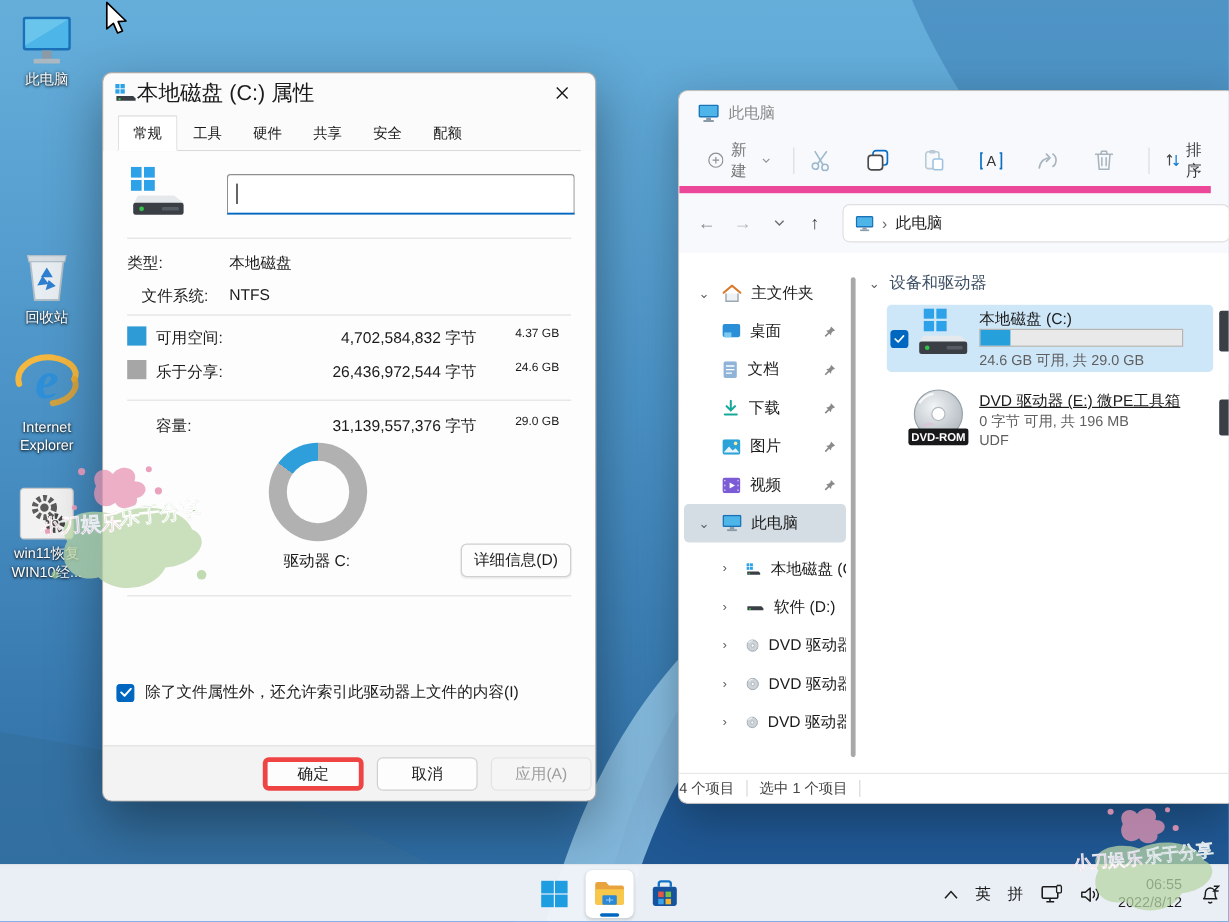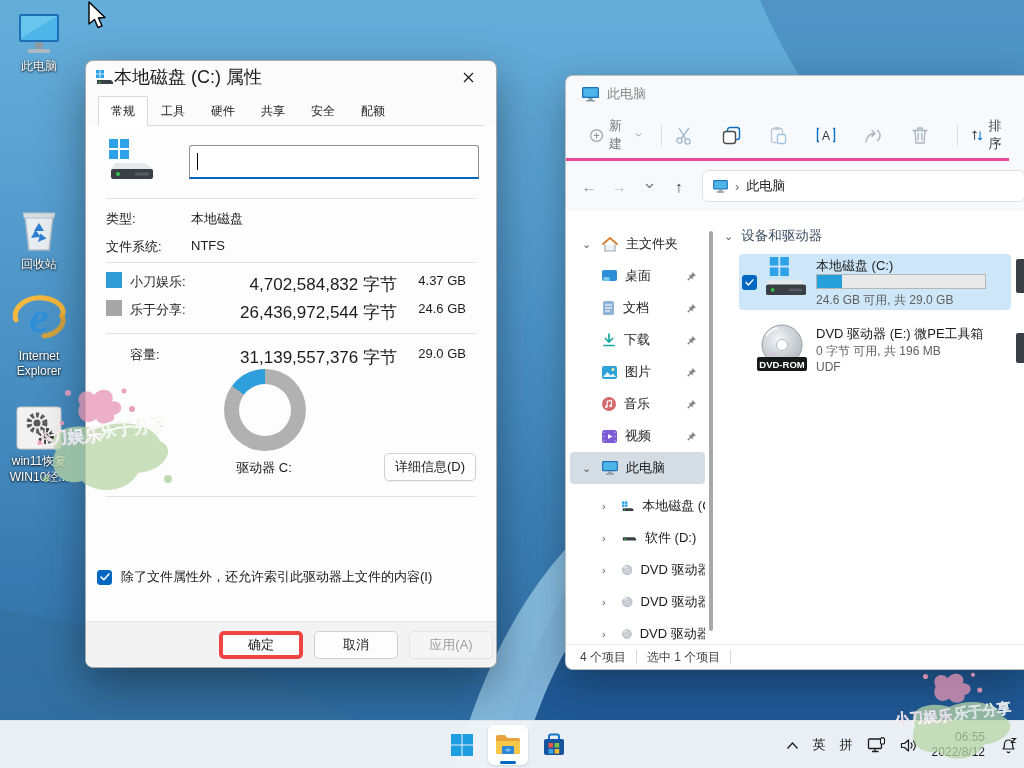--- a/index.html
+++ b/index.html
@@ -53,7 +53,7 @@
   .ex-chrome { position:absolute; left:0; top:0; right:0; height:135px; background:#f7f9fc; }
   .ex-titlebar { position:absolute; left:0; top:0; right:0; height:36px; display:flex; align-items:center; padding:0 16px; }
   .ex-title { margin-left:8px; font-size:13px; color:#8a8a8a; }
-  .ex-toolbar { position:absolute; left:0; top:36px; right:16px; height:49px; display:flex; align-items:center; border-bottom:3px solid #ec4899; }
+  .ex-toolbar { position:absolute; left:0; top:36px; right:16px; height:49px; display:flex; align-items:center; border-bottom:6px solid #ec4899; }
   .tb-new { display:flex; align-items:center; gap:6px; margin-left:18px; color:#767676; font-size:13px; padding:5px 6px; border-radius:4px; }
   .tb-divider { width:1px; height:22px; background:#dcdcdc; margin:0 13px; }
   .tb-ic { width:21px; height:21px; display:flex; align-items:center; justify-content:center; margin-right:28px; }

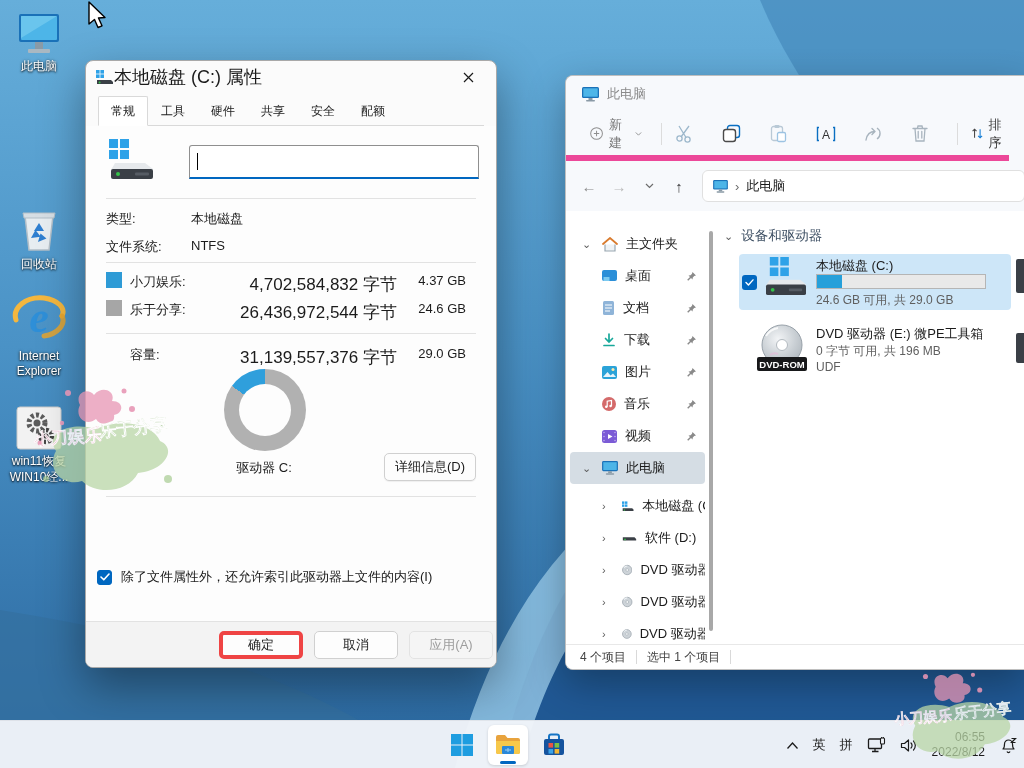--- a/index.html
+++ b/index.html
@@ -218,7 +218,7 @@
 
       <span class="flbl" style="left:20px;top:84px">类型:</span>
       <span class="flbl" style="left:105px;top:84px">本地磁盘</span>
-      <span class="flbl" style="left:20px;top:112px">文件系统:</span>
+      <span class="flbl" style="left:32px;top:112px">文件系统:</span>
       <span class="flbl" style="left:105px;top:112px">NTFS</span>
 
       <div class="sep" style="top:136px"></div>

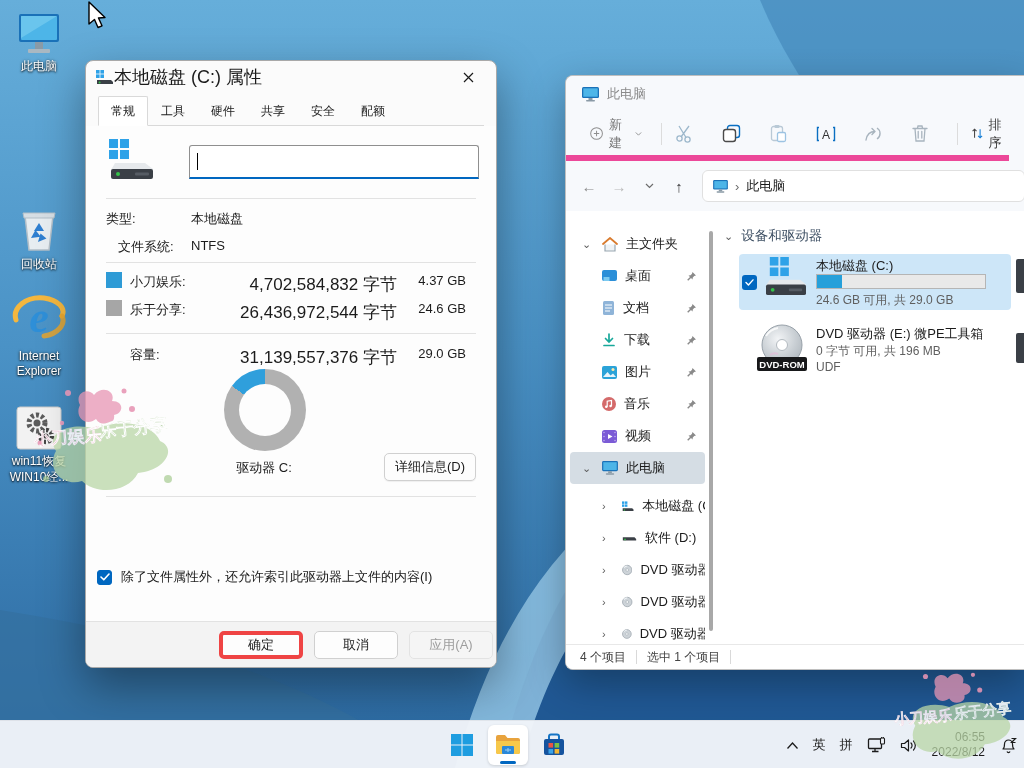--- a/index.html
+++ b/index.html
@@ -224,7 +224,7 @@
       <div class="sep" style="top:136px"></div>
 
       <span class="legend-sq" style="left:20px;top:146px;background:#2e9bd6"></span>
-      <span class="flbl" style="left:44px;top:147px">小刀娱乐:</span>
+      <span class="flbl" style="left:44px;top:147px">可用空间:</span>
       <span class="fbytes" style="top:147px">4,702,584,832 字节</span>
       <span class="fsize" style="top:147px">4.37 GB</span>
 

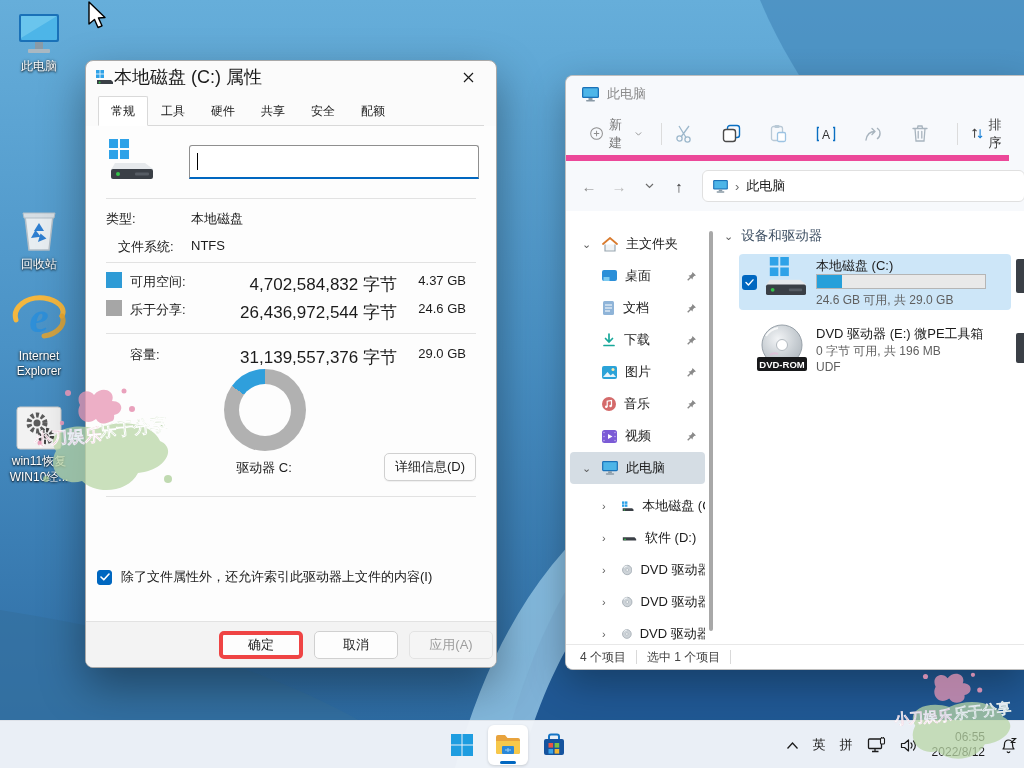--- a/index.html
+++ b/index.html
@@ -31,7 +31,7 @@
   @keyframes blink { 50% { opacity:0; } }
   .sep { position:absolute; left:20px; right:20px; height:1px; background:#e2e2e2; }
   .flbl { position:absolute; font-size:13px; color:#1b1b1b; }
-  .fbytes { position:absolute; right:99px; font-size:17px; text-align:left;margin-left:40px; }
+  .fbytes { position:absolute; right:99px; font-size:13px; text-align:left;margin-left:40px; }
   .fsize { position:absolute; right:30px; font-size:13px; text-align:right; }
   .legend-sq { position:absolute; width:16px; height:16px; }
   .donut { position:absolute; left:138px; top:243px; width:82px; height:82px; border-radius:50%; display:flex; align-items:center; justify-content:center; }

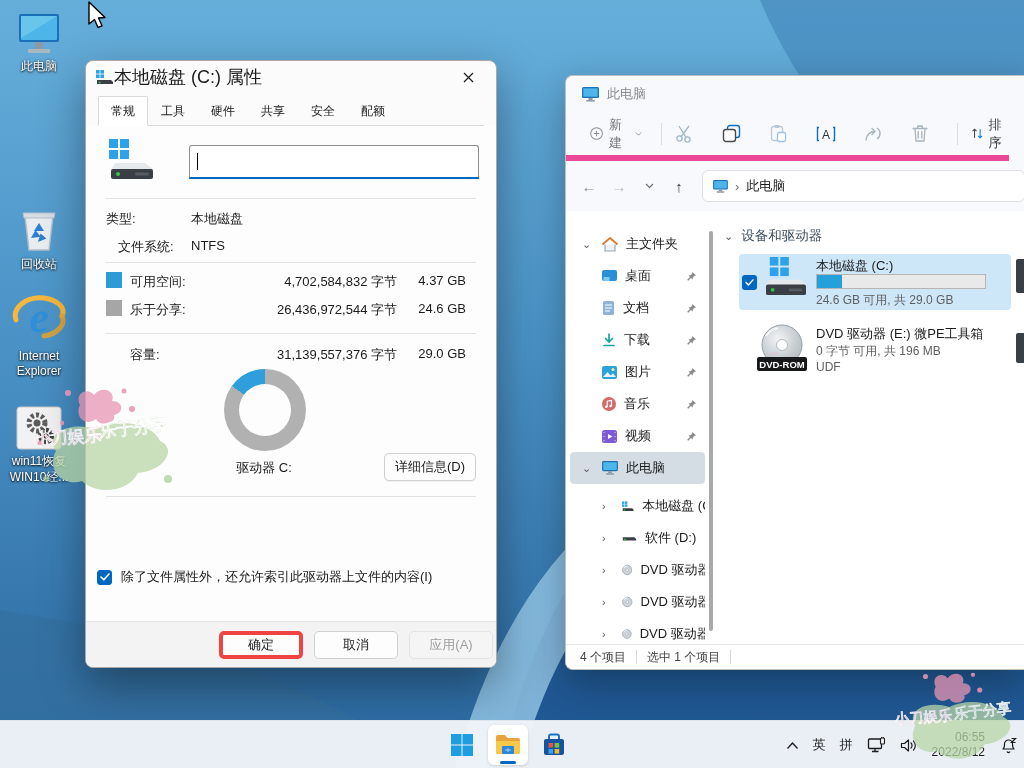--- a/index.html
+++ b/index.html
@@ -32,7 +32,7 @@
   .sep { position:absolute; left:20px; right:20px; height:1px; background:#e2e2e2; }
   .flbl { position:absolute; font-size:13px; color:#1b1b1b; }
   .fbytes { position:absolute; right:99px; font-size:13px; text-align:left;margin-left:40px; }
-  .fsize { position:absolute; right:30px; font-size:13px; text-align:right; }
+  .fsize { position:absolute; right:30px; font-size:10px; text-align:right; }
   .legend-sq { position:absolute; width:16px; height:16px; }
   .donut { position:absolute; left:138px; top:243px; width:82px; height:82px; border-radius:50%; display:flex; align-items:center; justify-content:center; }
   .donut-hole { width:52px; height:52px; border-radius:50%; background:#fdfdfd; }

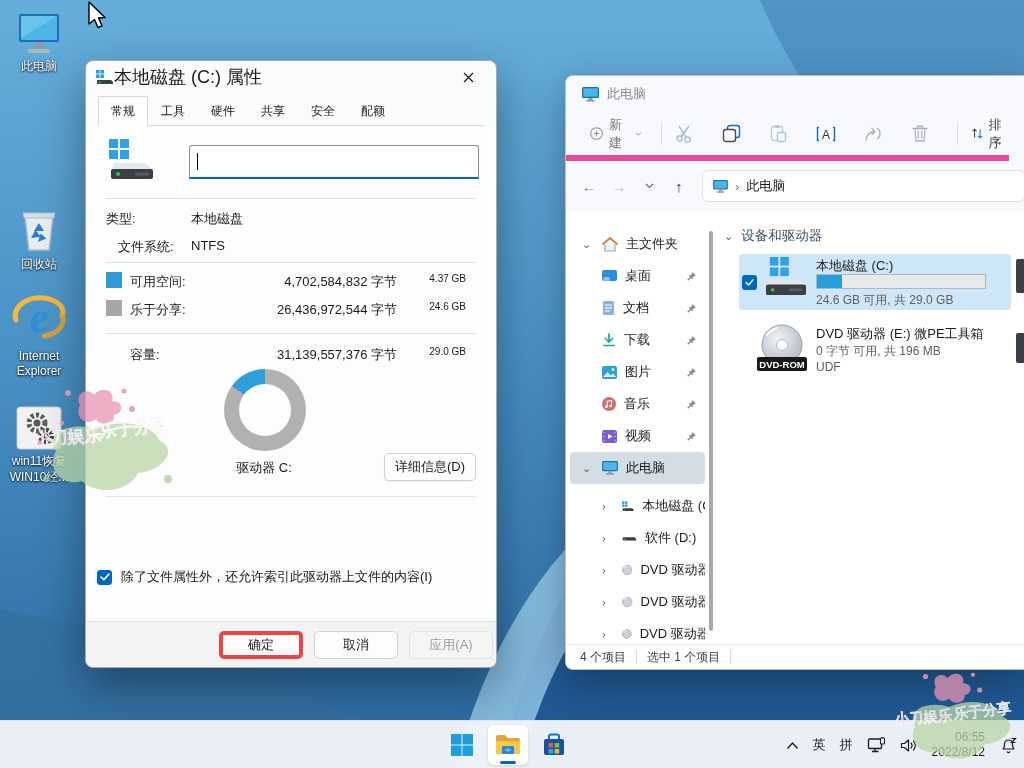--- a/index.html
+++ b/index.html
@@ -82,7 +82,7 @@
   .dr-bar { position:absolute; left:77px; top:20px; width:170px; height:15px; background:#e9e9e9; border:1px solid #b5b5b5; }
   .dr-fill { height:100%; background:#26a0da; }
   .dr-info { position:absolute; left:77px; top:38px; font-size:12px; color:#5f5f5f; white-space:nowrap; }
-  .dvd-title { position:absolute; left:77px; top:5px; font-size:13px; white-space:nowrap; }
+  .dvd-title { position:absolute; left:77px; top:5px; font-size:13px; white-space:nowrap;text-decoration:underline; }
   .dvd-l2 { position:absolute; left:77px; top:23px; font-size:12px; color:#5f5f5f; white-space:nowrap; }
   .dvd-l3 { position:absolute; left:77px; top:40px; font-size:12px; color:#5f5f5f; }
   .partial { position:absolute; right:0; width:9px; background:#3a3f46; border-radius:2px 0 0 2px; }

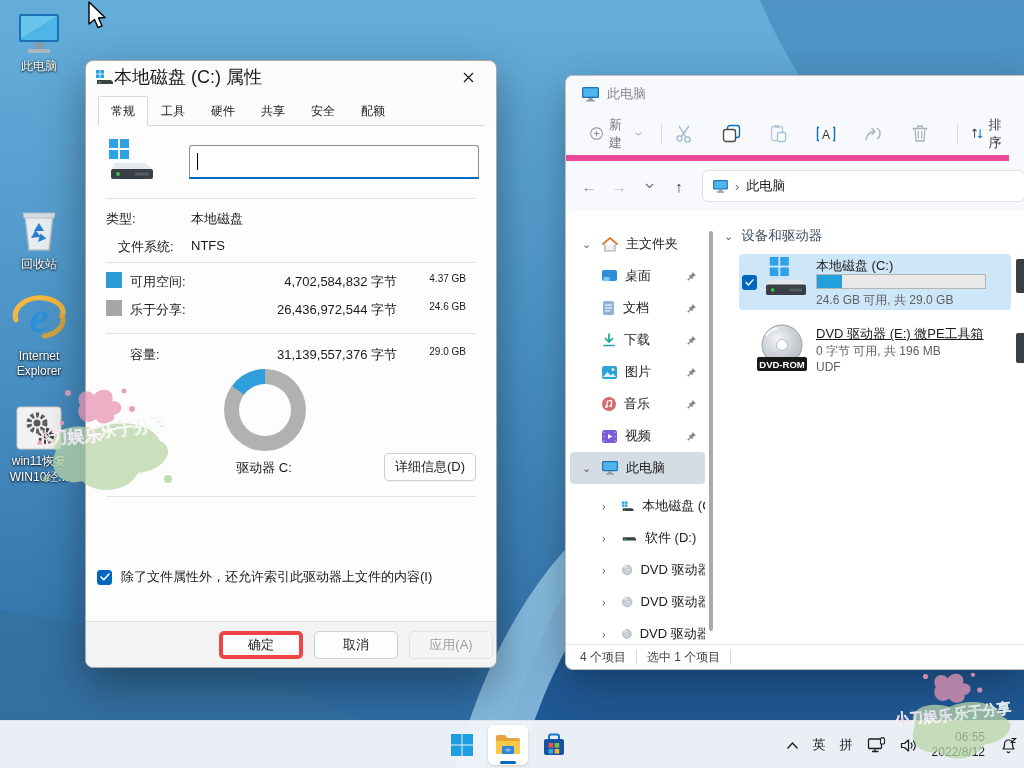--- a/index.html
+++ b/index.html
@@ -410,18 +410,6 @@
           </svg>
         </div>
         <div class="sb-row child">
-          <svg width="14" height="14" viewBox="0 0 14 14">
-            <circle cx="7" cy="7" r="7" fill="#d46a6a"></circle>
-            <path d="M5.2,9.8 V4.2 L9.5,3.4 V9" stroke="#fff" stroke-width="1.2" fill="none"></path>
-            <circle cx="4.3" cy="9.8" r="1.3" fill="#fff"></circle>
-              <circle cx="8.6" cy="9" r="1.3" fill="#fff"></circle>
-          </svg>
-          <span class="sb-label">音乐</span>
-          <svg class="sb-pin" width="11" height="11" viewBox="0 0 11 11">
-            <path d="M6.5,1 L10,4.5 L8.2,5 L6.8,6.4 L6.5,8.5 L5,7 L2.2,9.8 L1.2,8.8 L4,6 L2.5,4.5 L4.6,4.2 L6,2.8 Z" fill="#8a8a8a"></path>
-          </svg>
-        </div>
-        <div class="sb-row child">
           <svg width="15" height="13" viewBox="0 0 15 13">
             <rect x="0" y="0" width="15" height="13" rx="2.5" fill="#7b5bd6"></rect>
             <path d="M6,4 L10.5,6.5 L6,9 Z" fill="#fff"></path>

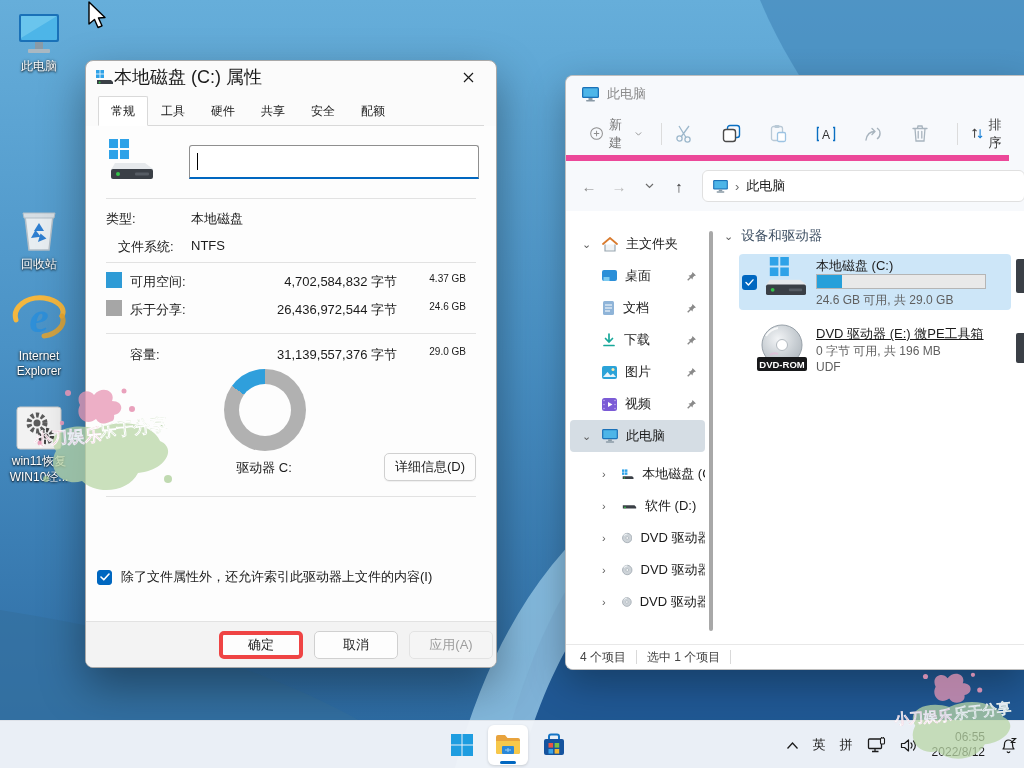--- a/index.html
+++ b/index.html
@@ -86,7 +86,7 @@
   .dvd-l2 { position:absolute; left:77px; top:23px; font-size:12px; color:#5f5f5f; white-space:nowrap; }
   .dvd-l3 { position:absolute; left:77px; top:40px; font-size:12px; color:#5f5f5f; }
   .partial { position:absolute; right:0; width:9px; background:#3a3f46; border-radius:2px 0 0 2px; }
-  .ex-status { position:absolute; left:0; right:0; bottom:0; height:25px; border-top:1px solid #e8e8e8; display:flex; align-items:center; padding-left:14px; gap:10px; font-size:12px; color:#444; background:#fff; }
+  .ex-status { position:absolute; left:0; right:0; bottom:0; height:25px; border-top:1px solid #e8e8e8; display:flex; align-items:center; gap:10px; font-size:12px; color:#444; background:#fff; }
   .st-div { width:1px; height:14px; background:#d9d9d9; }
 
   

